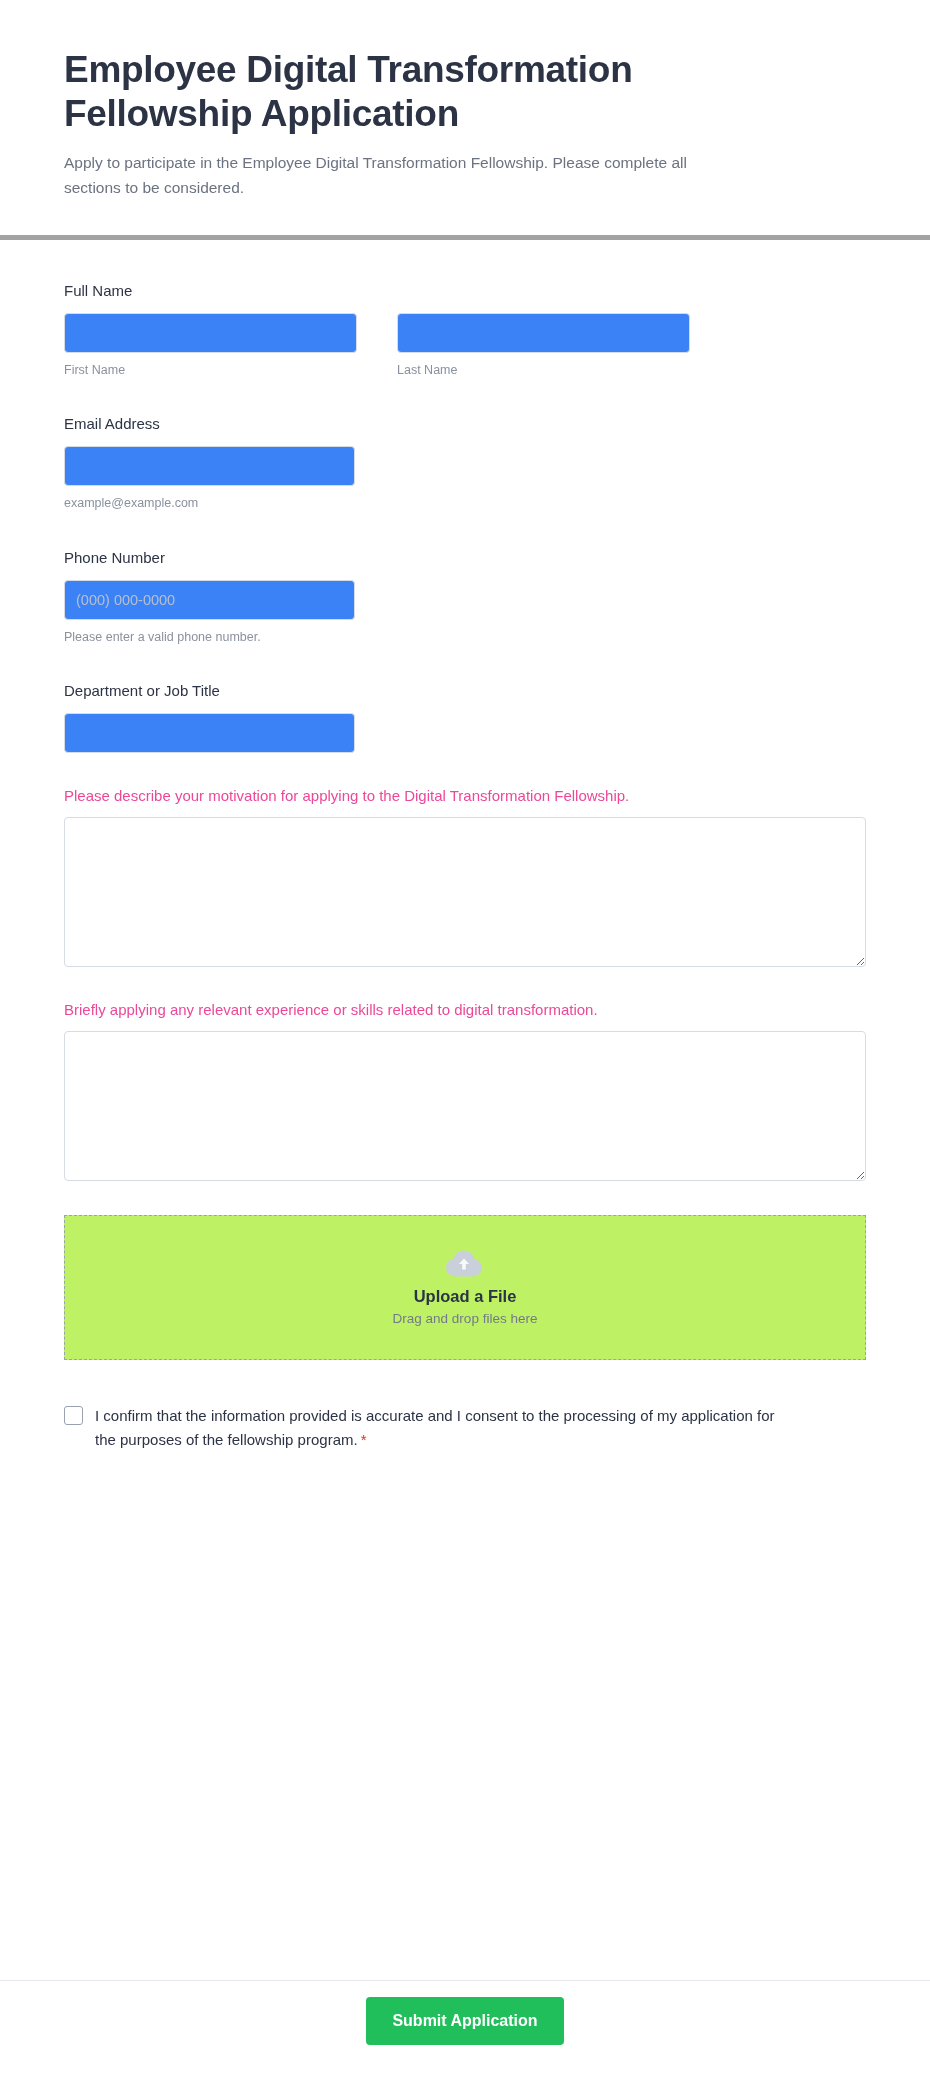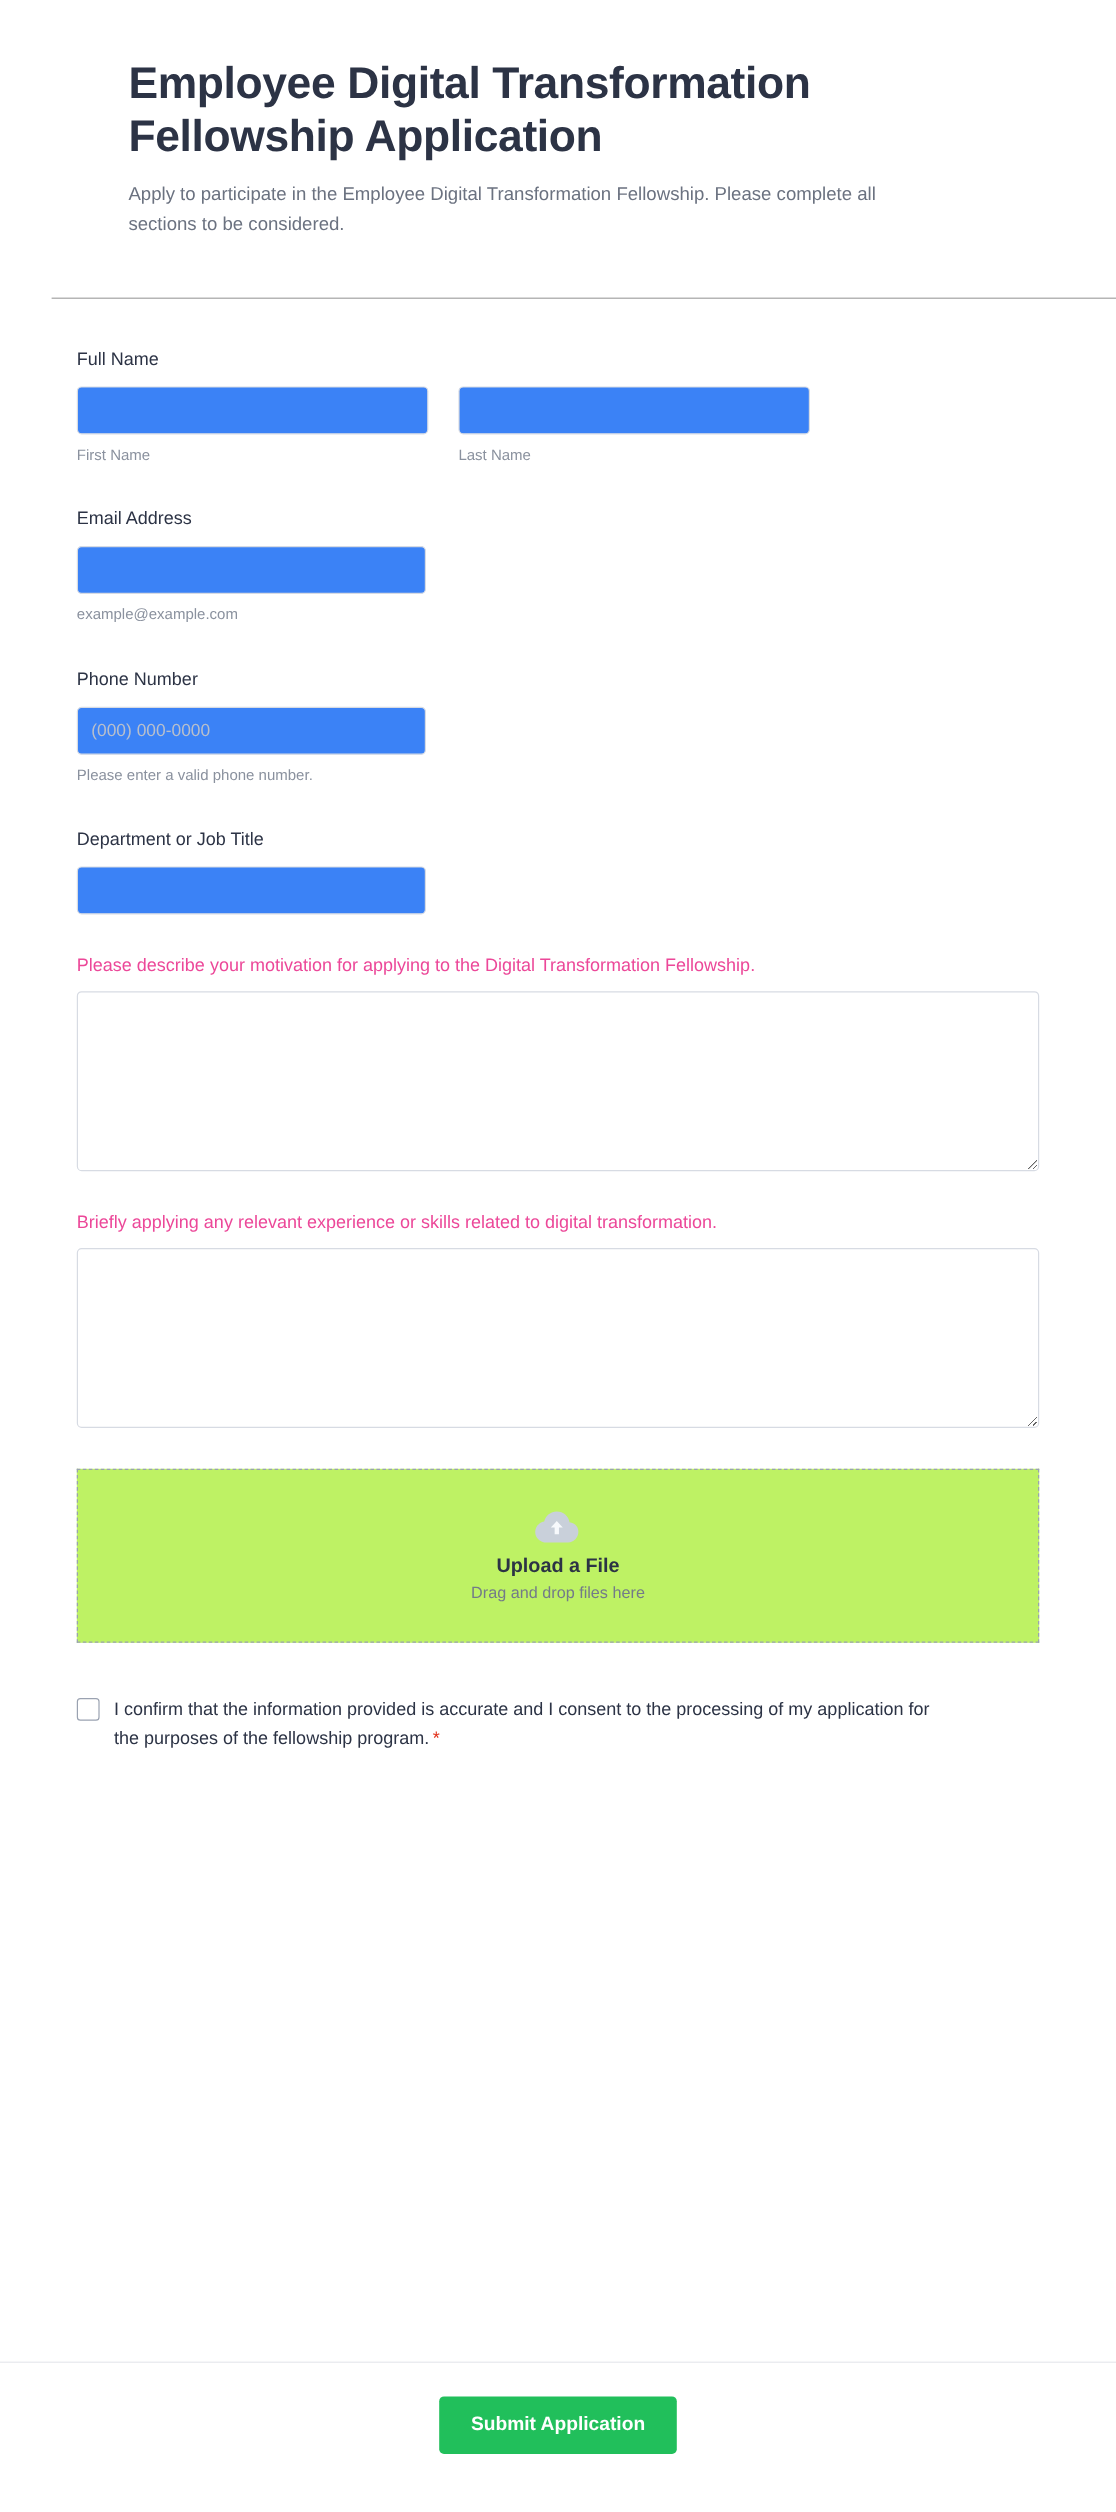--- a/index.html
+++ b/index.html
@@ -22,9 +22,8 @@
     flex-direction: column;
   }
   .form-header {
-    padding: 48px 64px 47px 64px;
-    border-bottom: 1px solid #a3a3a3;
-    margin-left: 43px;
+    padding: 48px 64px 34px 64px;
+    border-bottom: 5px solid #a3a3a3;
   }
   .form-title {
     font-size: 37px;

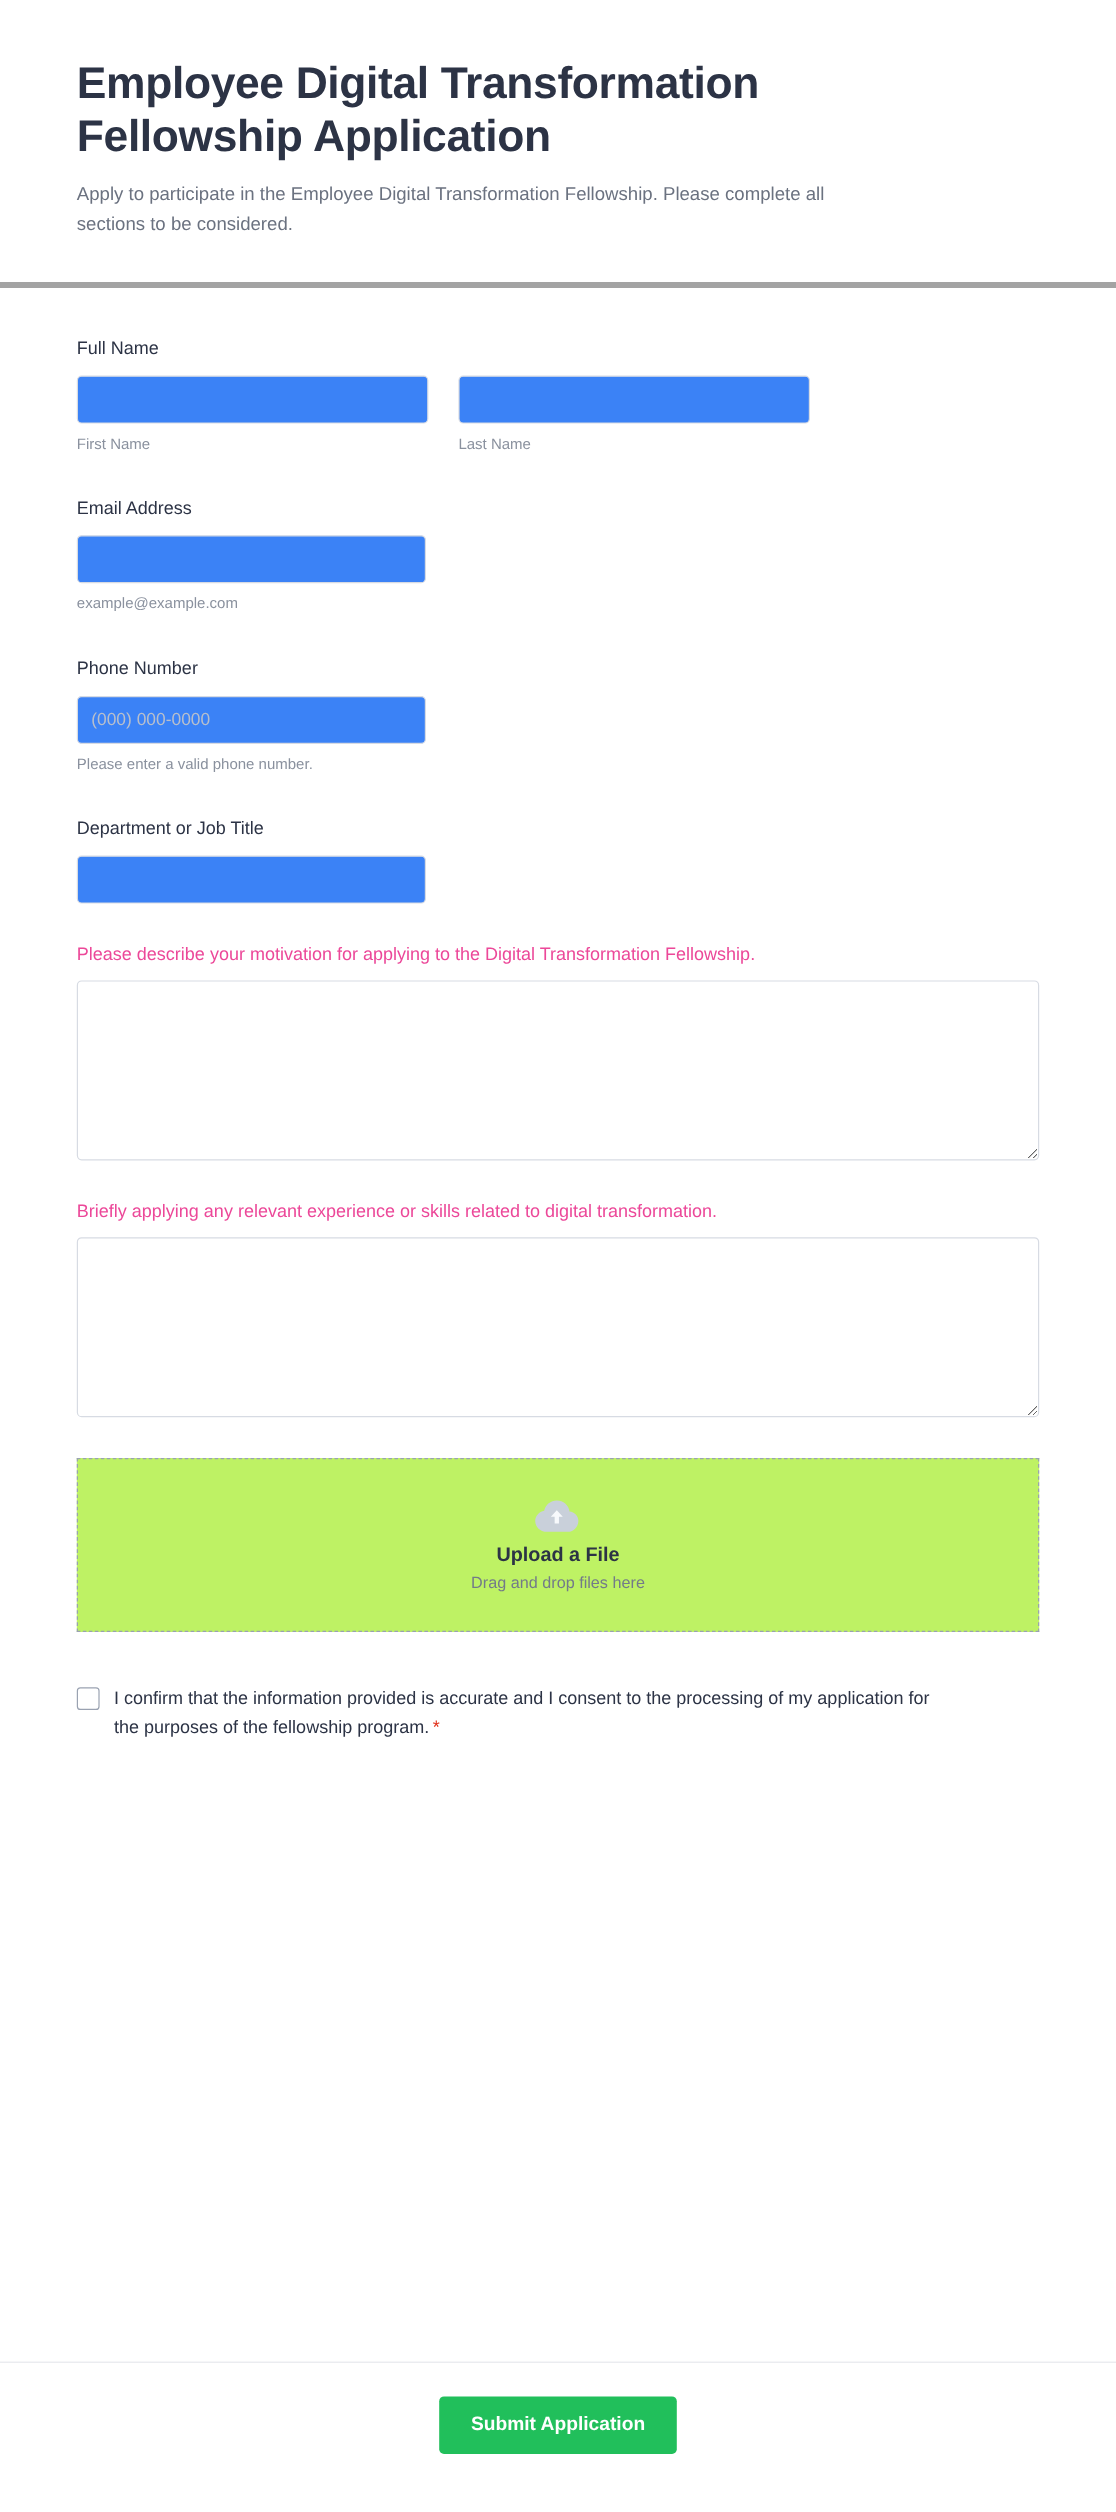--- a/index.html
+++ b/index.html
@@ -59,7 +59,7 @@
   }
   .name-row {
     display: flex;
-    gap: 25px;
+    gap: 40px;
   }
   .name-col {
     width: 293px;

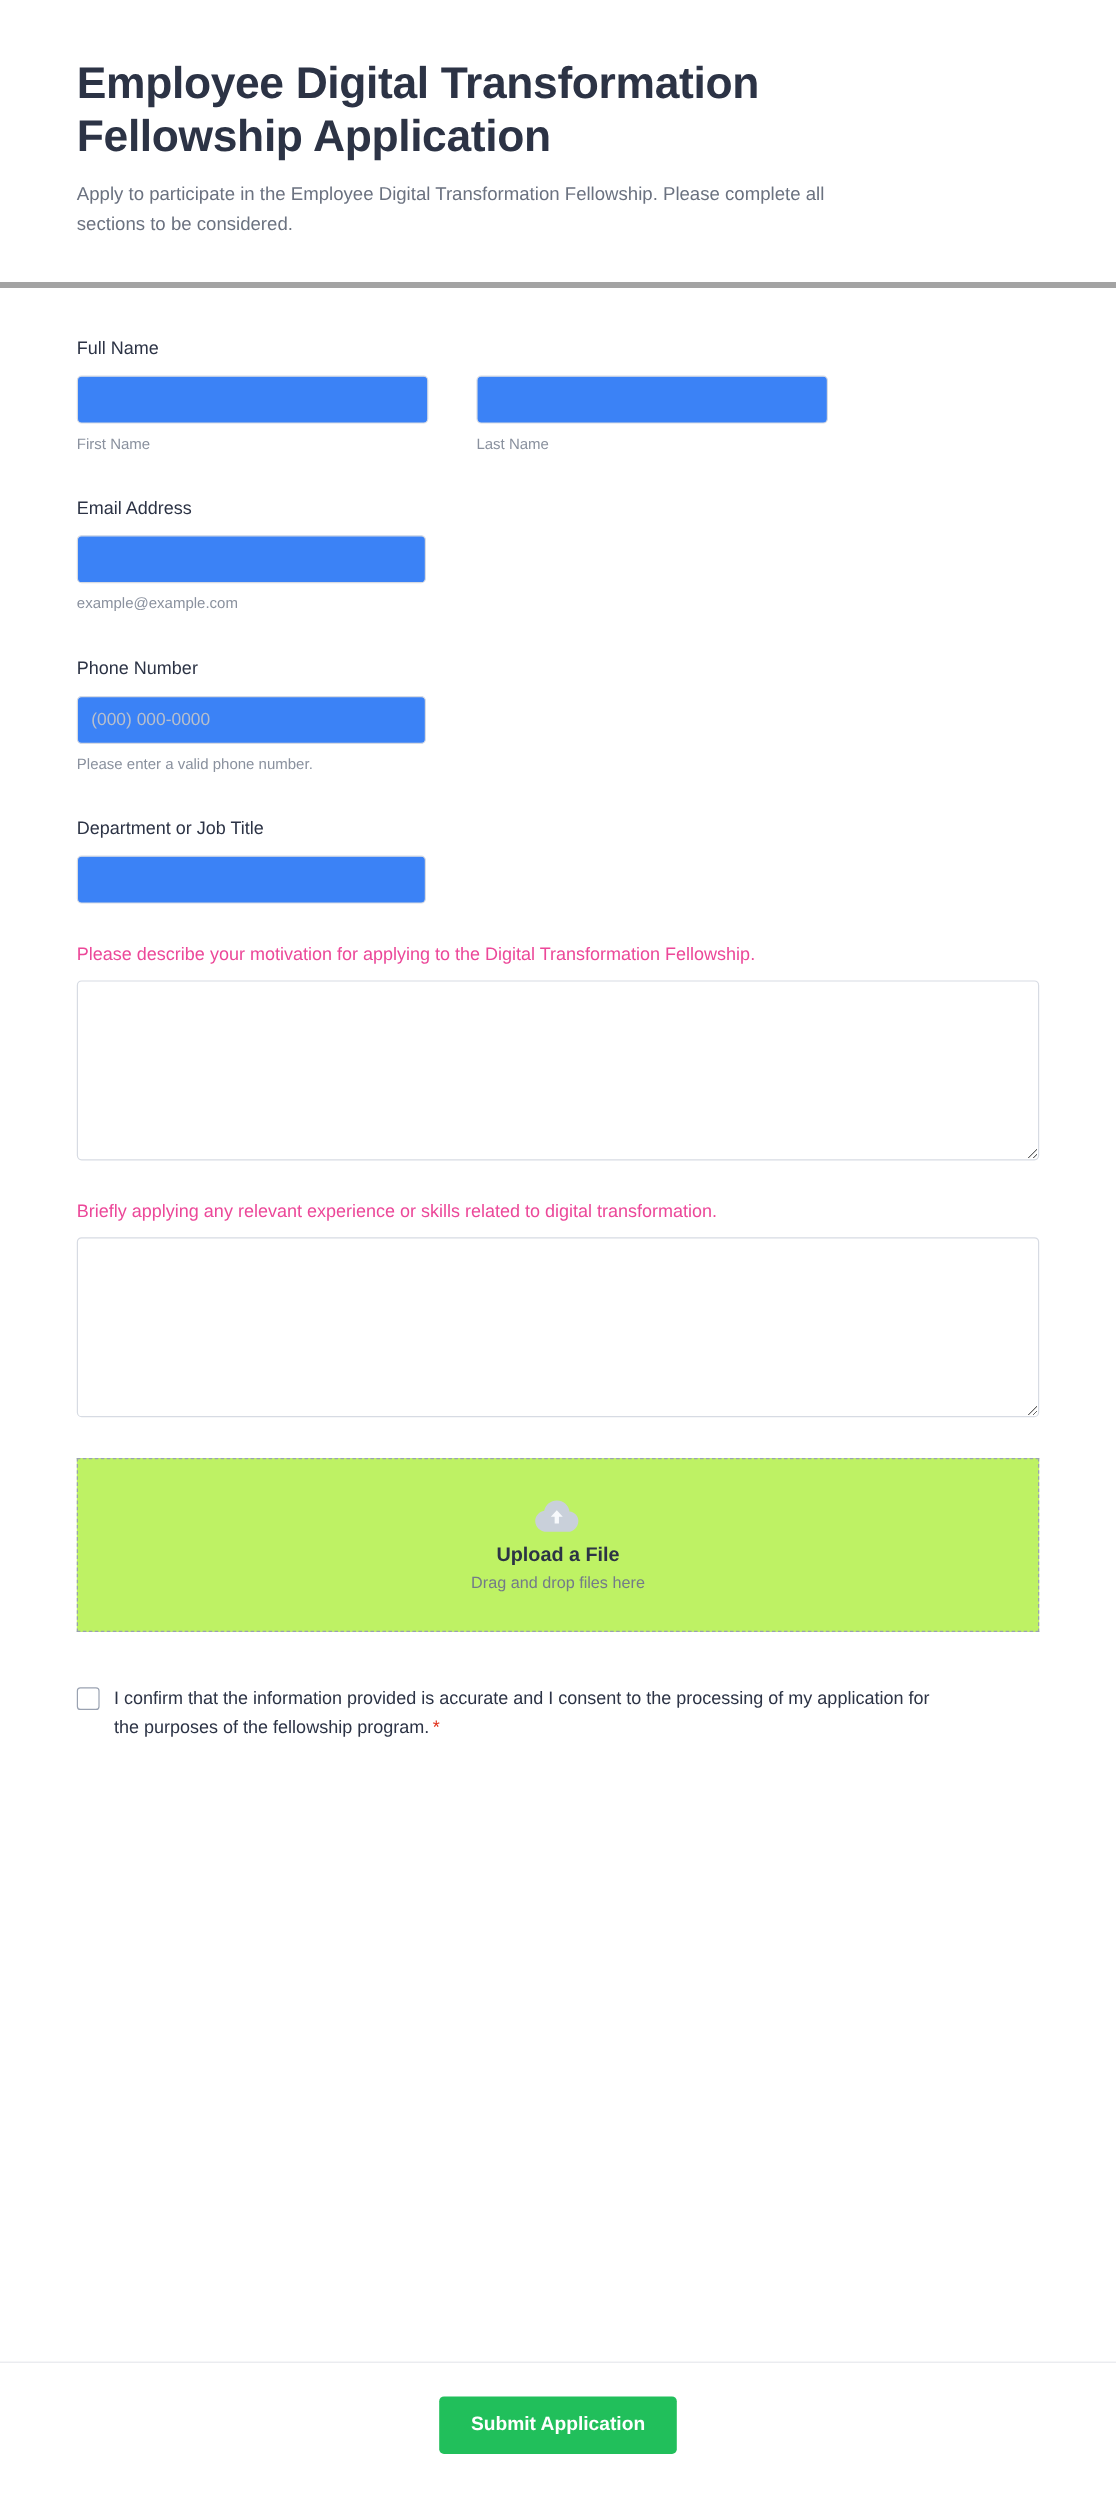--- a/index.html
+++ b/index.html
@@ -163,7 +163,7 @@
   }
   .form-footer {
     border-top: 1px solid #e6e8ed;
-    padding: 28px 0 48px 0;
+    padding: 16px 0 48px 0;
     display: flex;
     justify-content: center;
     background: #ffffff;

